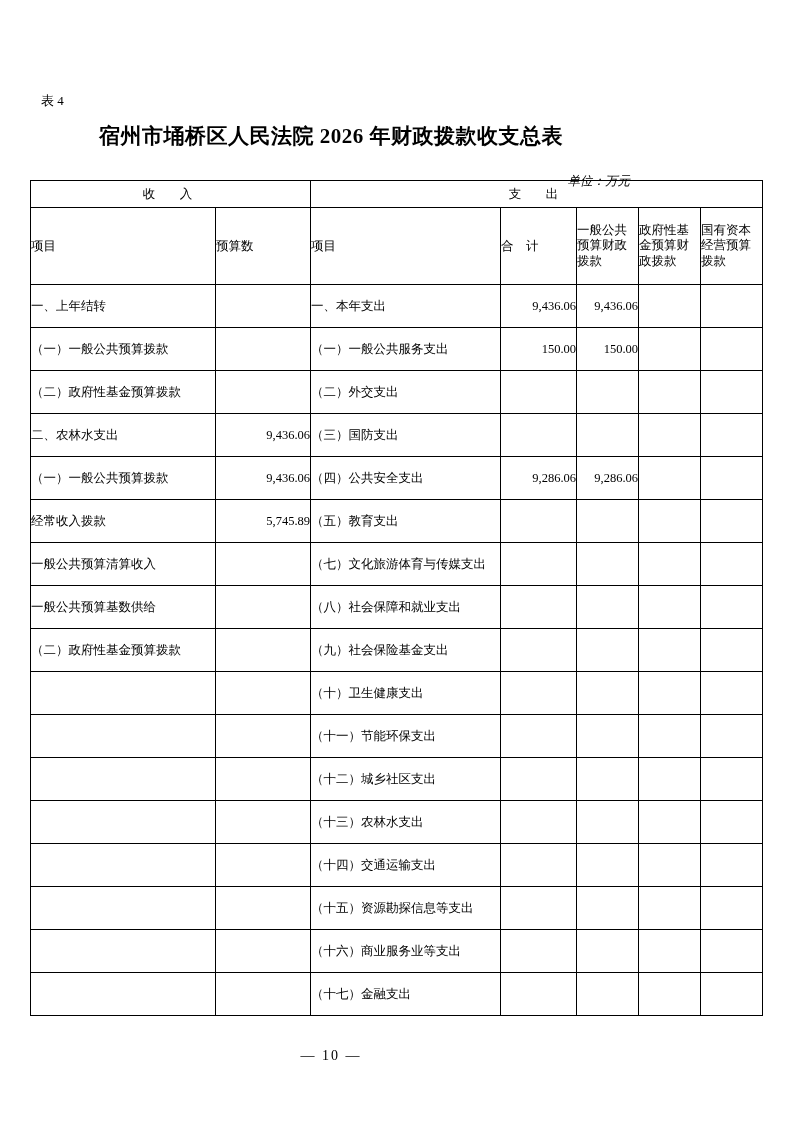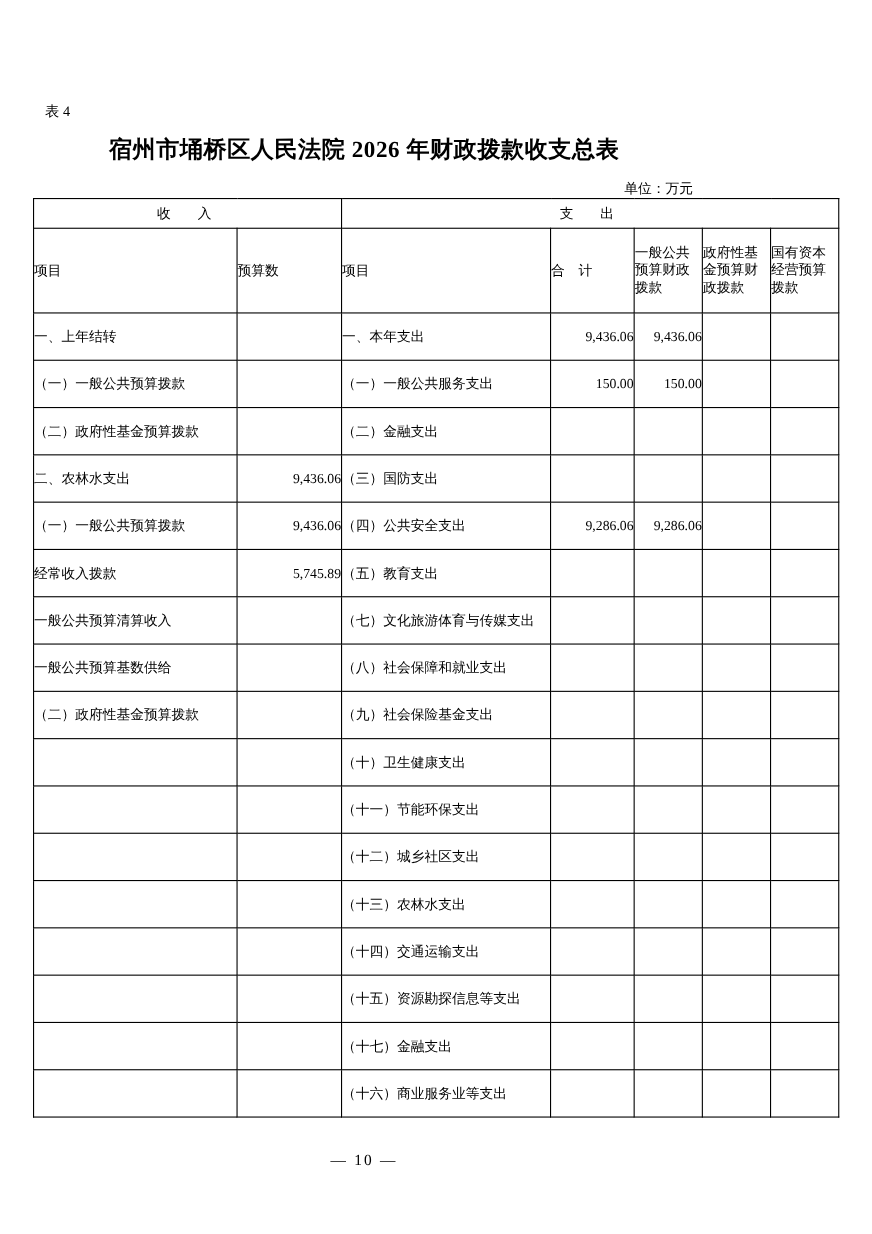--- a/index.html
+++ b/index.html
@@ -42,8 +42,9 @@
   .unit-note {
     position: absolute;
     right: 32px;
-    top: 163px;
-    font-size: 12.5px;
+    top: 173px;
+    font-size: 12.5px;
+    font-style: italic;
   }
   .table-wrap {
     position: absolute;

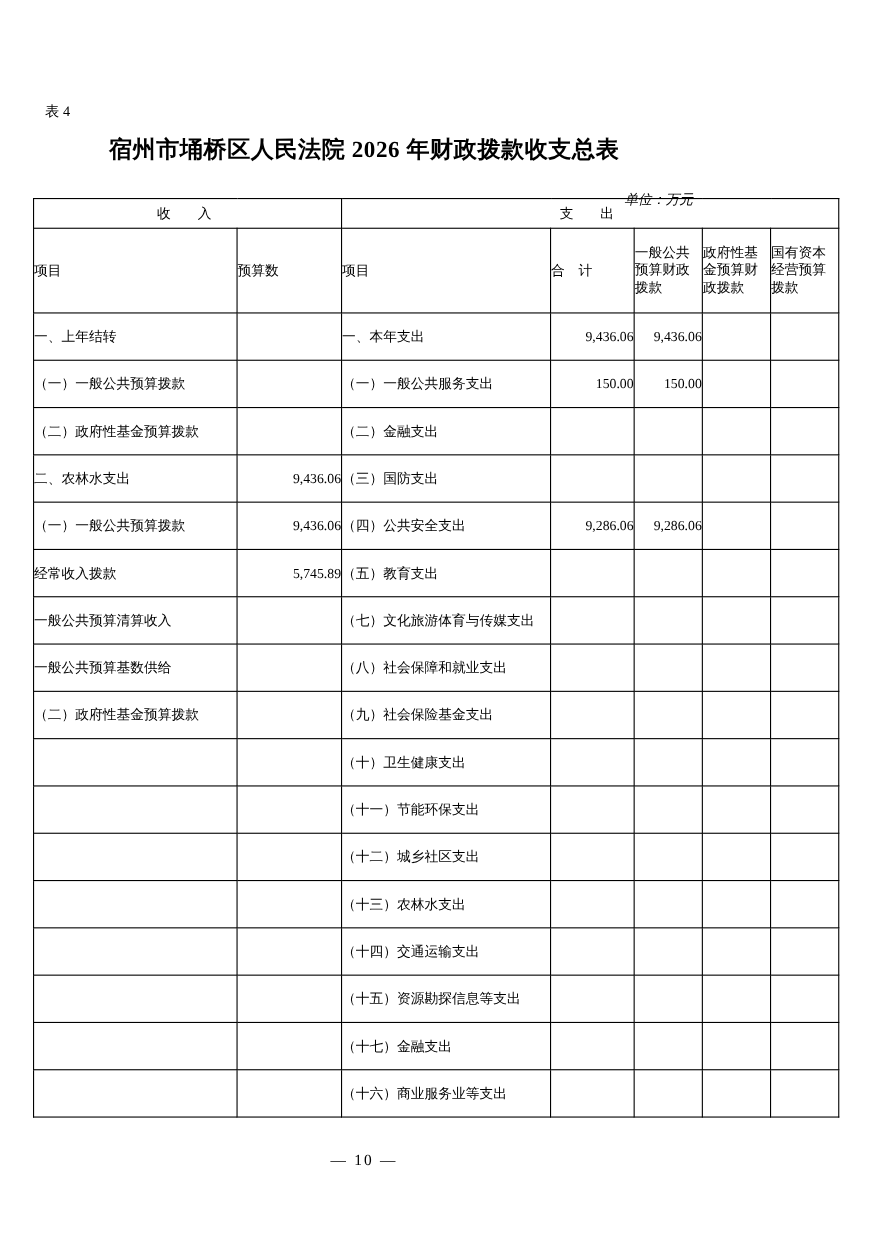--- a/index.html
+++ b/index.html
@@ -163,7 +163,7 @@
           <tr>
             <td class="row-cell indent1">（二）政府性基金预算拨款</td>
             <td class="row-cell num"></td>
-            <td class="row-cell indent1">（二）金融支出</td>
+            <td class="row-cell indent1">（二）外交支出</td>
             <td class="row-cell num"></td>
             <td class="row-cell num"></td>
             <td class="row-cell num"></td>

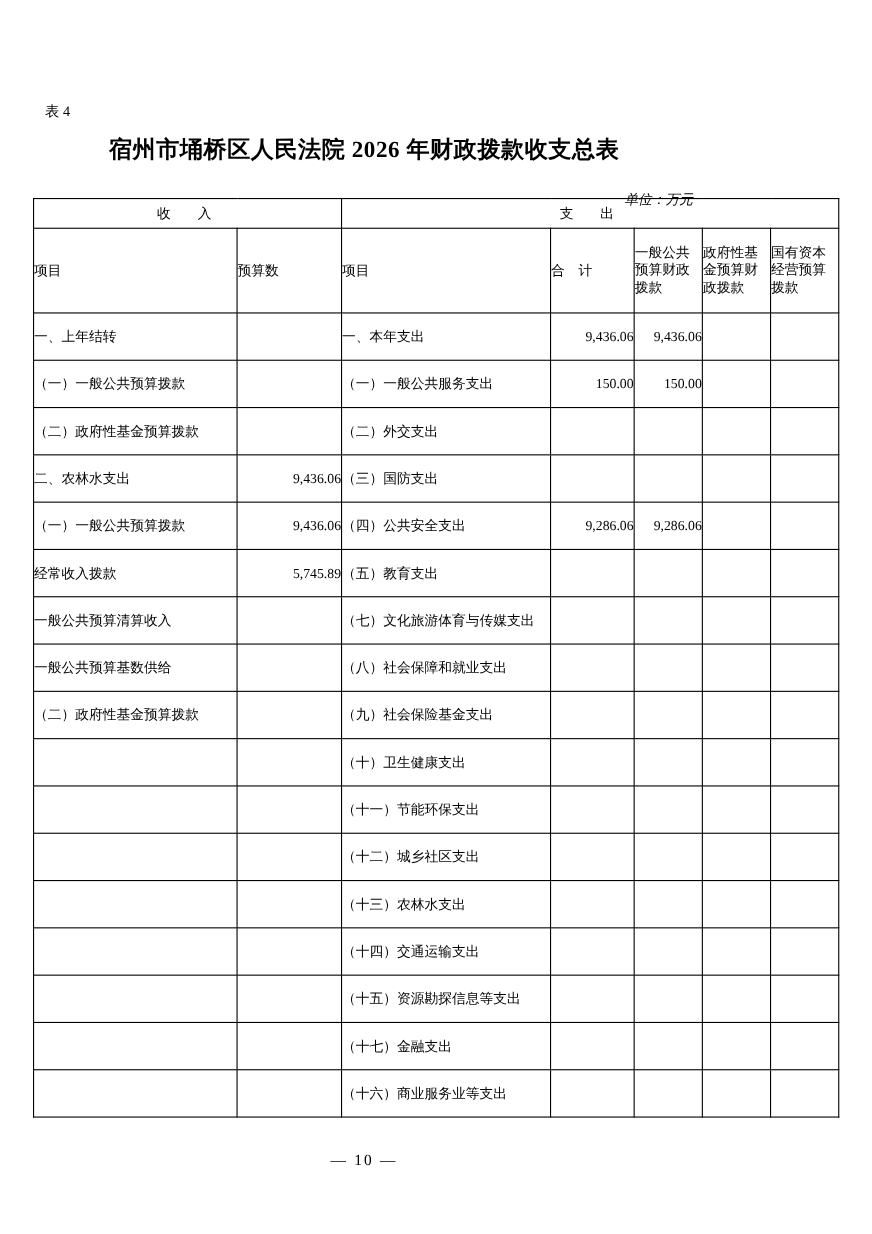--- a/index.html
+++ b/index.html
@@ -280,16 +280,16 @@
           <tr>
             <td class="row-cell indent1"></td>
             <td class="row-cell num"></td>
+            <td class="row-cell indent1">（十六）商业服务业等支出</td>
+            <td class="row-cell num"></td>
+            <td class="row-cell num"></td>
+            <td class="row-cell num"></td>
+            <td class="row-cell num"></td>
+          </tr>
+          <tr>
+            <td class="row-cell indent1"></td>
+            <td class="row-cell num"></td>
             <td class="row-cell indent1">（十七）金融支出</td>
-            <td class="row-cell num"></td>
-            <td class="row-cell num"></td>
-            <td class="row-cell num"></td>
-            <td class="row-cell num"></td>
-          </tr>
-          <tr>
-            <td class="row-cell indent1"></td>
-            <td class="row-cell num"></td>
-            <td class="row-cell indent1">（十六）商业服务业等支出</td>
             <td class="row-cell num"></td>
             <td class="row-cell num"></td>
             <td class="row-cell num"></td>

